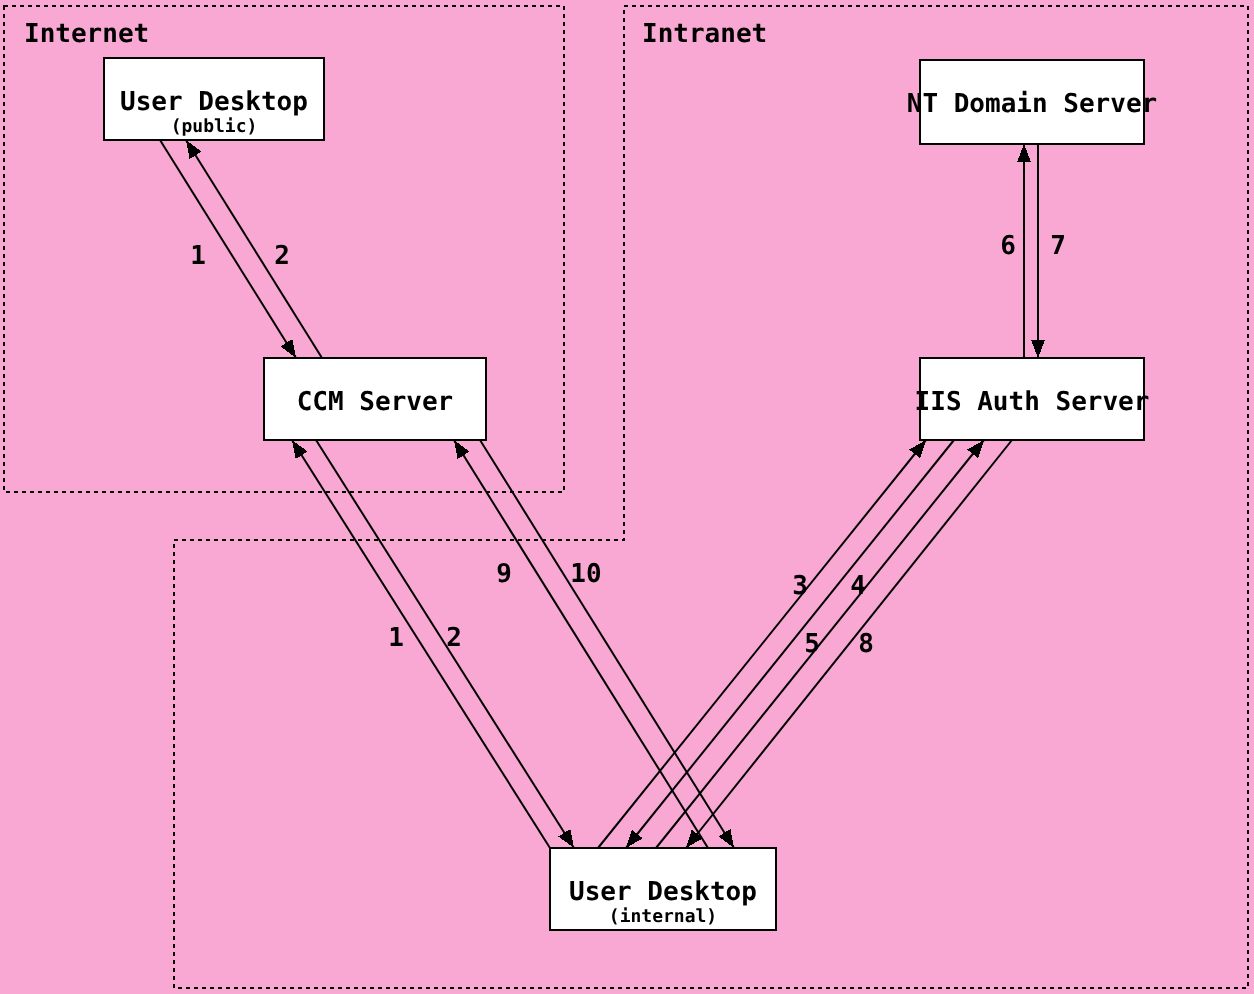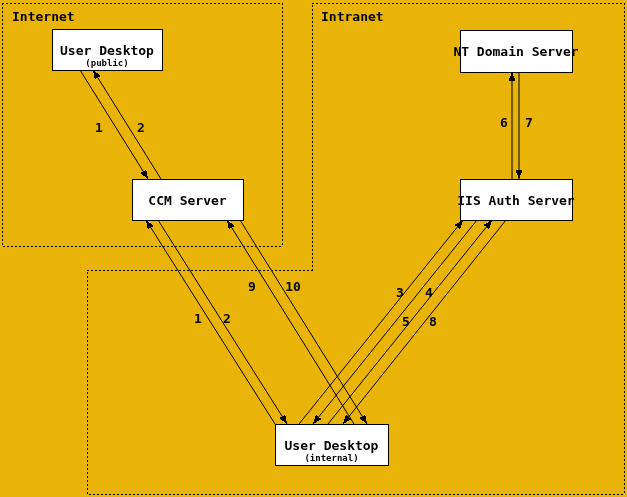--- a/index.html
+++ b/index.html
@@ -7,7 +7,7 @@
     position: relative;
     width: 627px;
     height: 497px;
-    background: #eab308;
+    background: #f9a8d4;
     font-family: "DejaVu Sans Mono", "Liberation Mono", monospace;
   }
   svg { display: block; width: 627px; height: 497px; }

